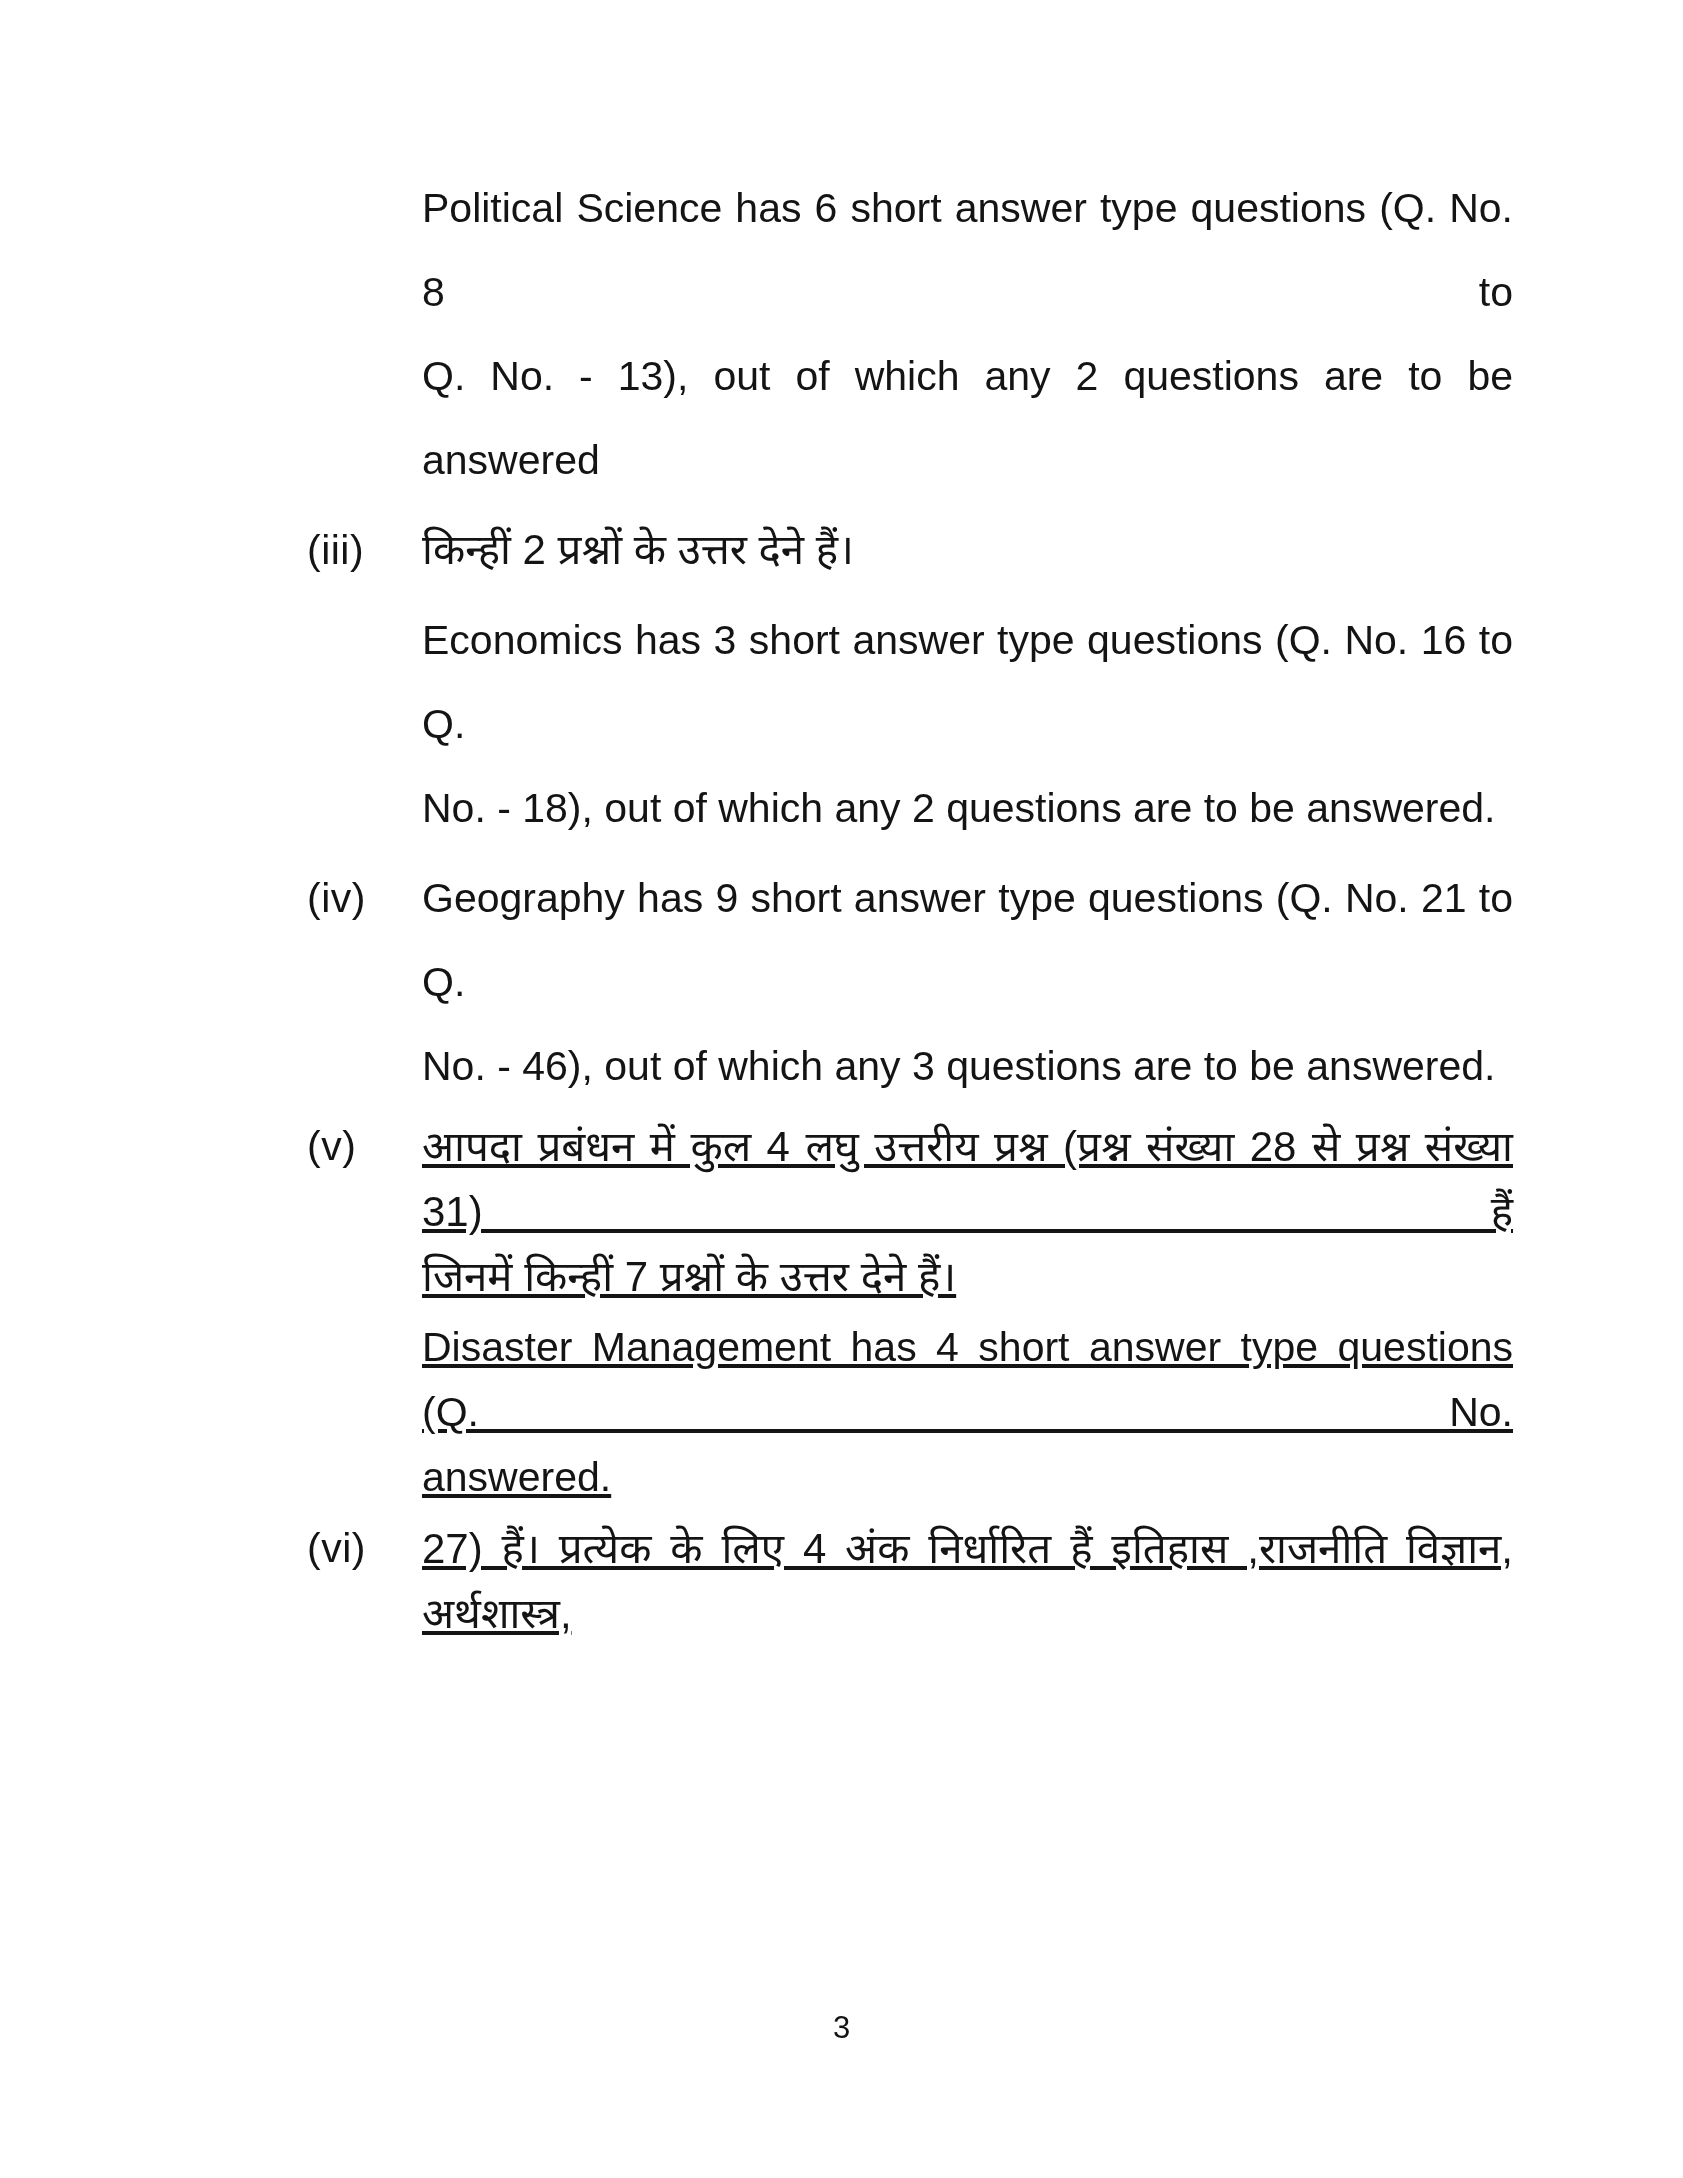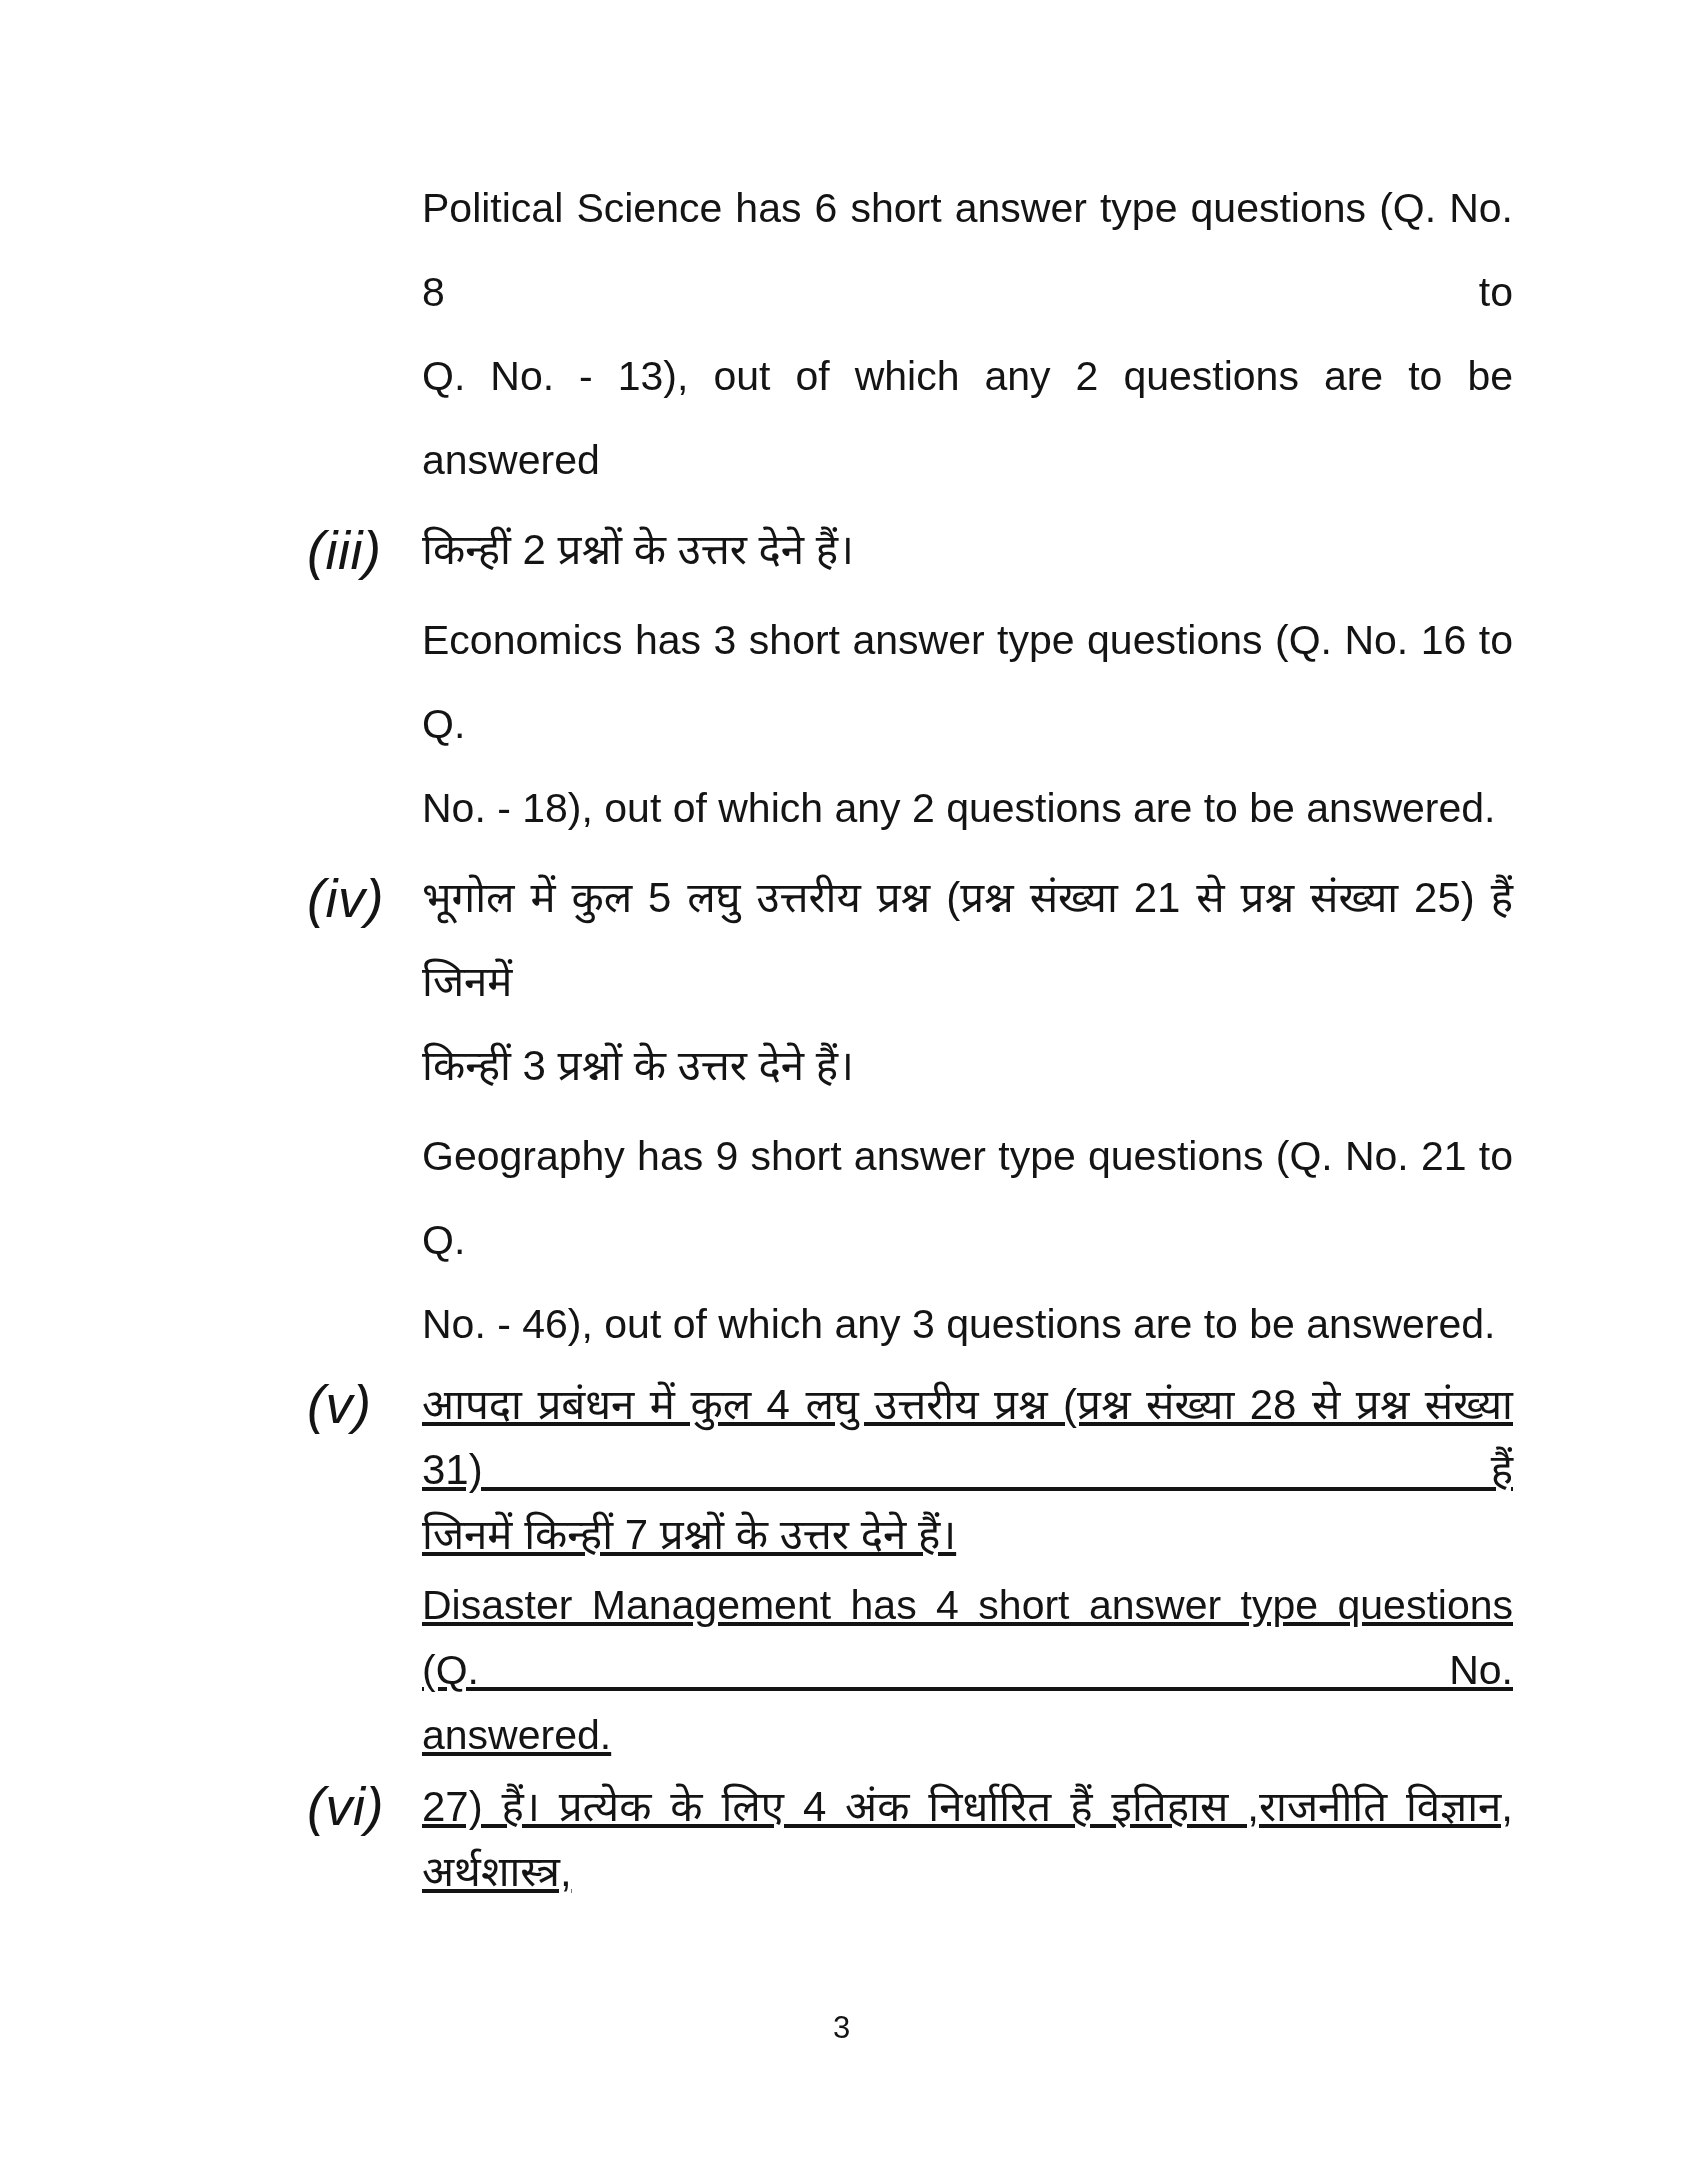--- a/index.html
+++ b/index.html
@@ -23,10 +23,9 @@
   .label {
     flex: none;
     width: 115px;
-    font-size: 54px;
+    font-size: 41px;
     letter-spacing: 0.5px;
     white-space: nowrap;
-    font-style: italic;
   }
   .section.loose .label { line-height: 84px; }
   .section.tight .label { line-height: 65px; }

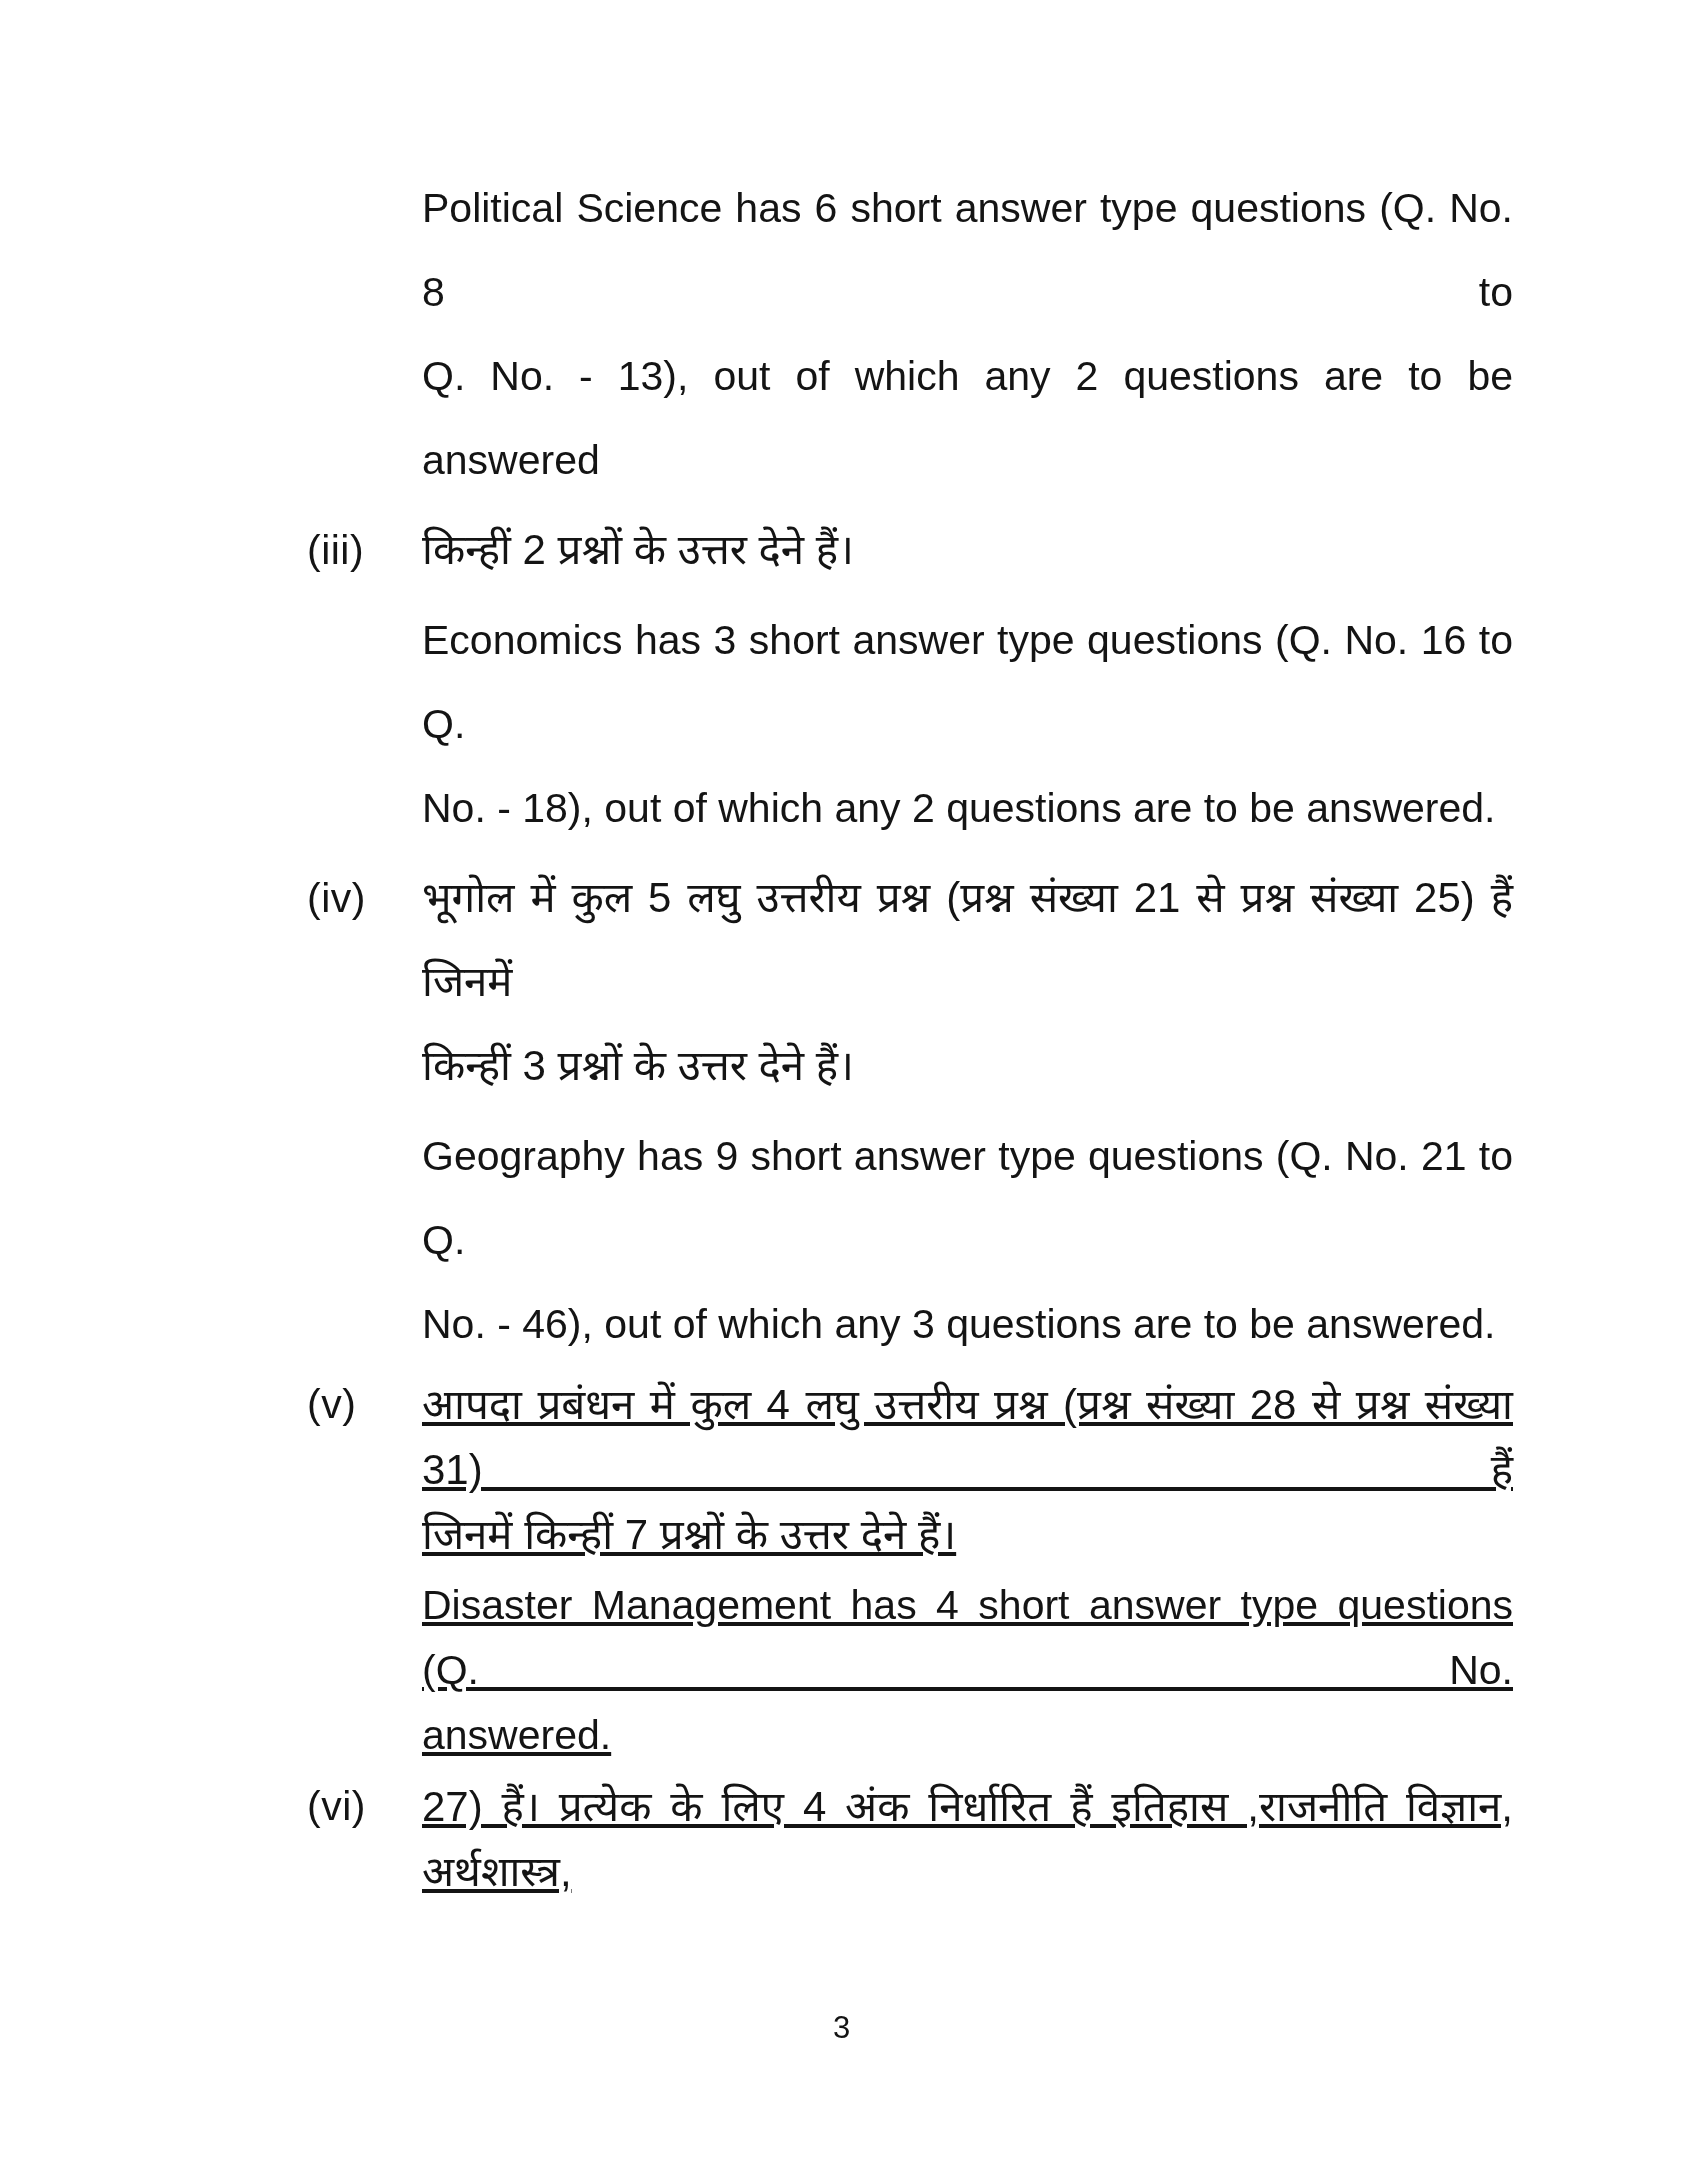--- a/index.html
+++ b/index.html
@@ -82,10 +82,6 @@
     <div class="section loose">
       <div class="label">(iv)</div>
       <div class="body">
-        <div class="para hi">
-            <div class="line">भूगोल में कुल 5 लघु उत्तरीय प्रश्न (प्रश्न संख्या 21 से प्रश्न संख्या 25) हैं जिनमें</div>
-            <div class="line">किन्हीं 3 प्रश्नों के उत्तर देने हैं।</div>
-          </div>
         <div class="para en">
             <div class="line">Geography has 9 short answer type questions (Q. No. 21 to Q.</div>
             <div class="line">No. - 46), out of which any 3 questions are to be answered.</div>

